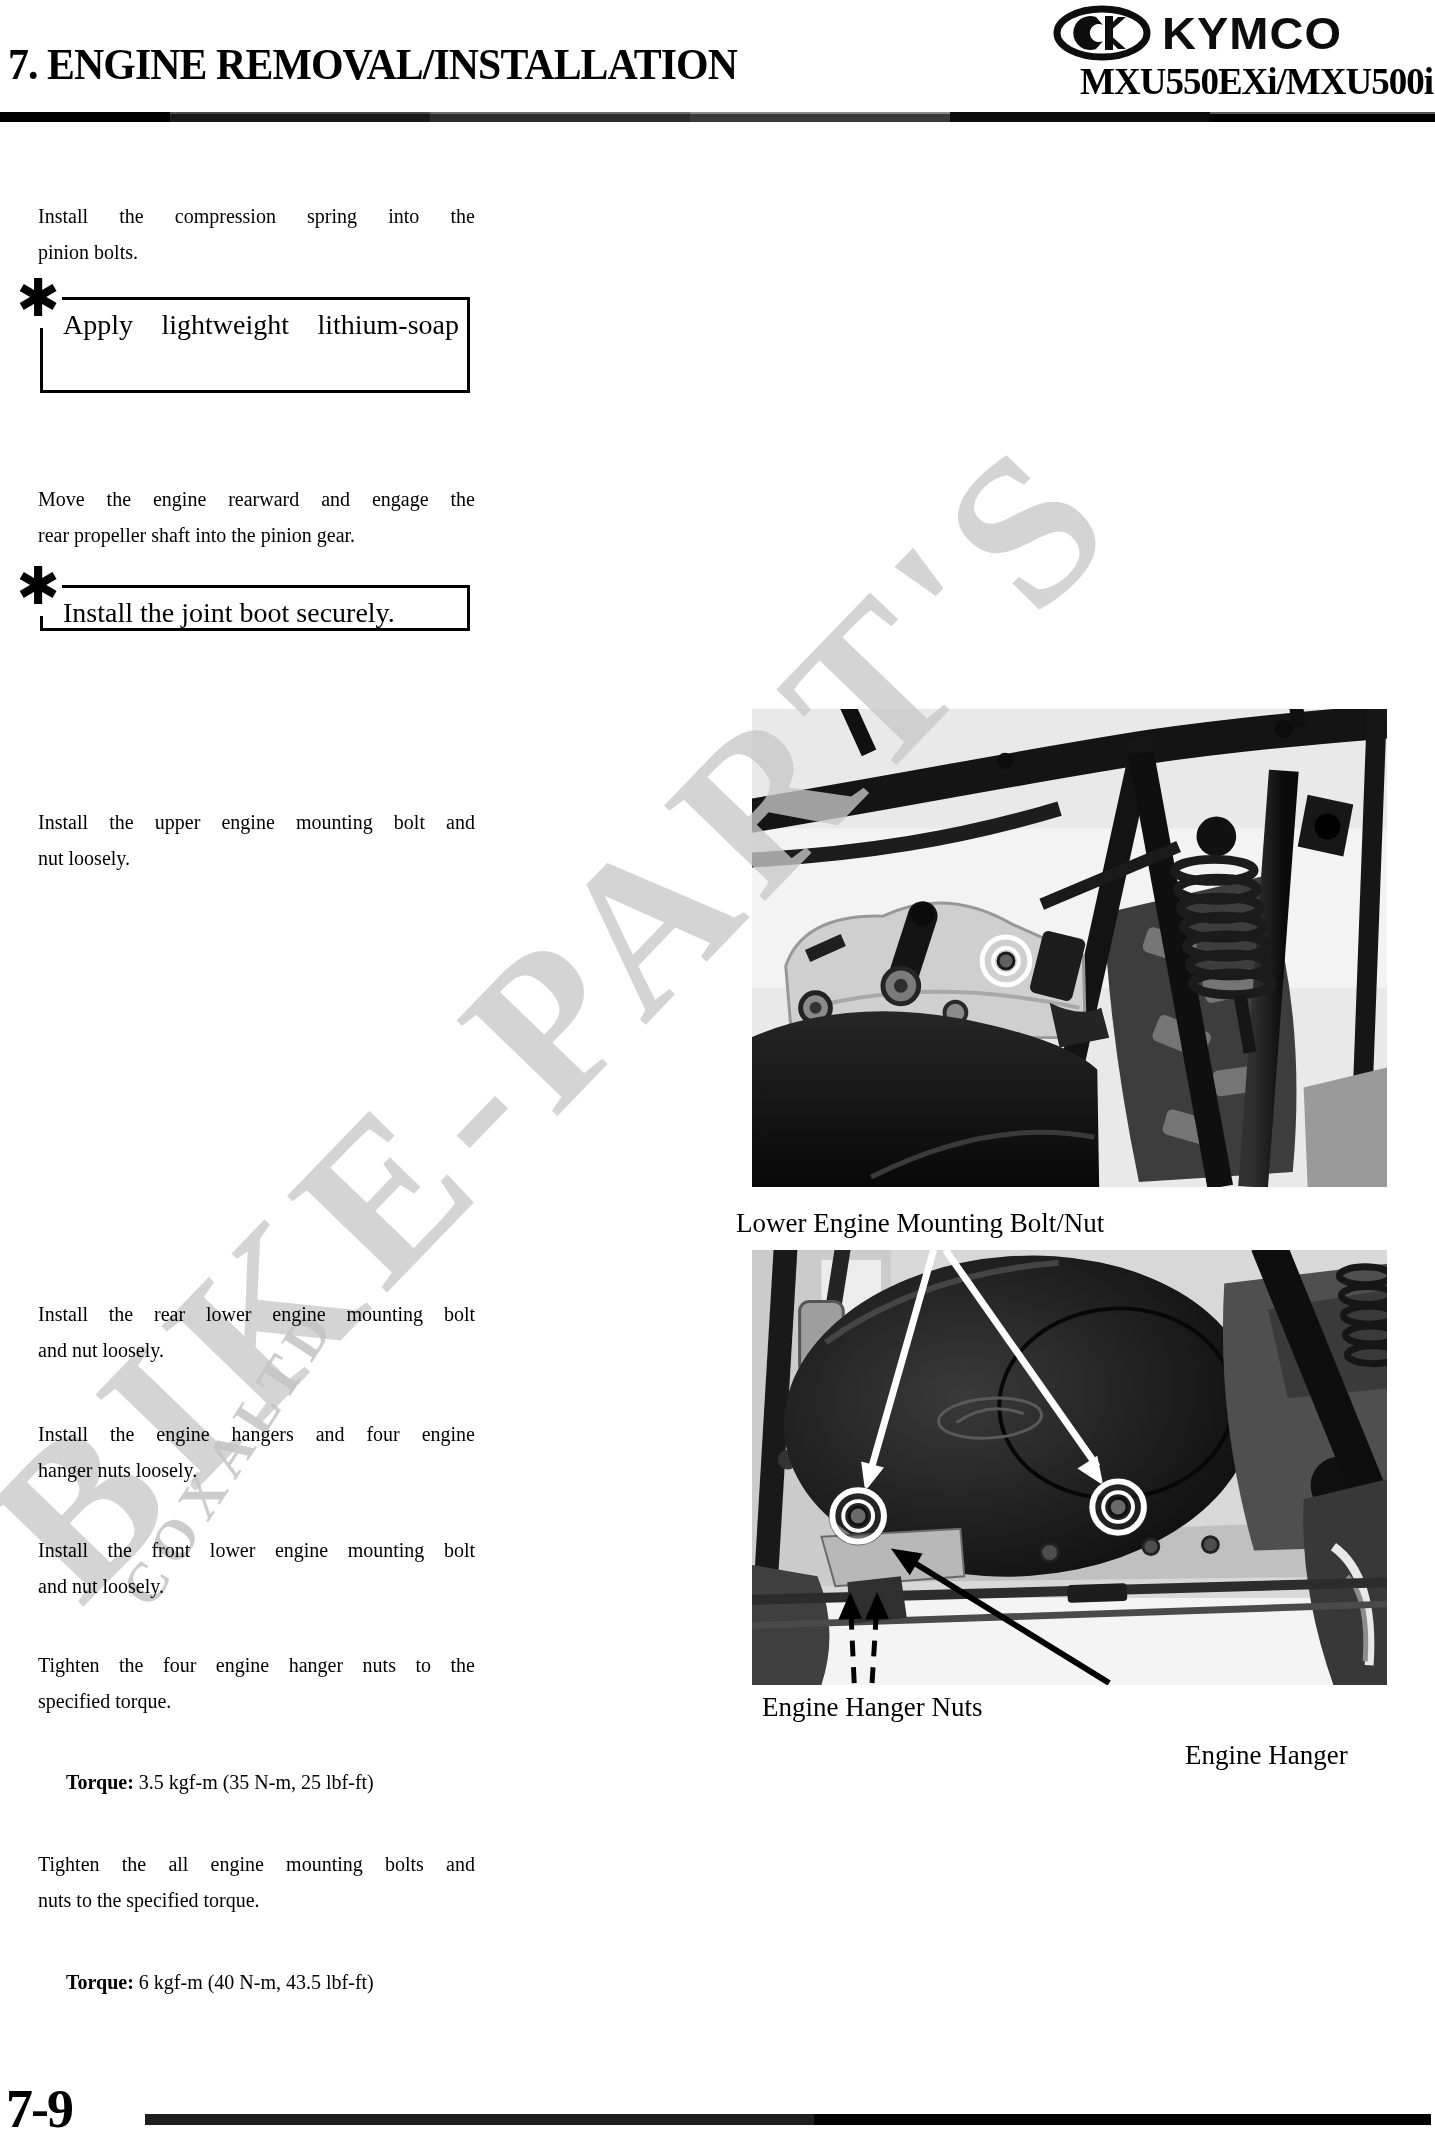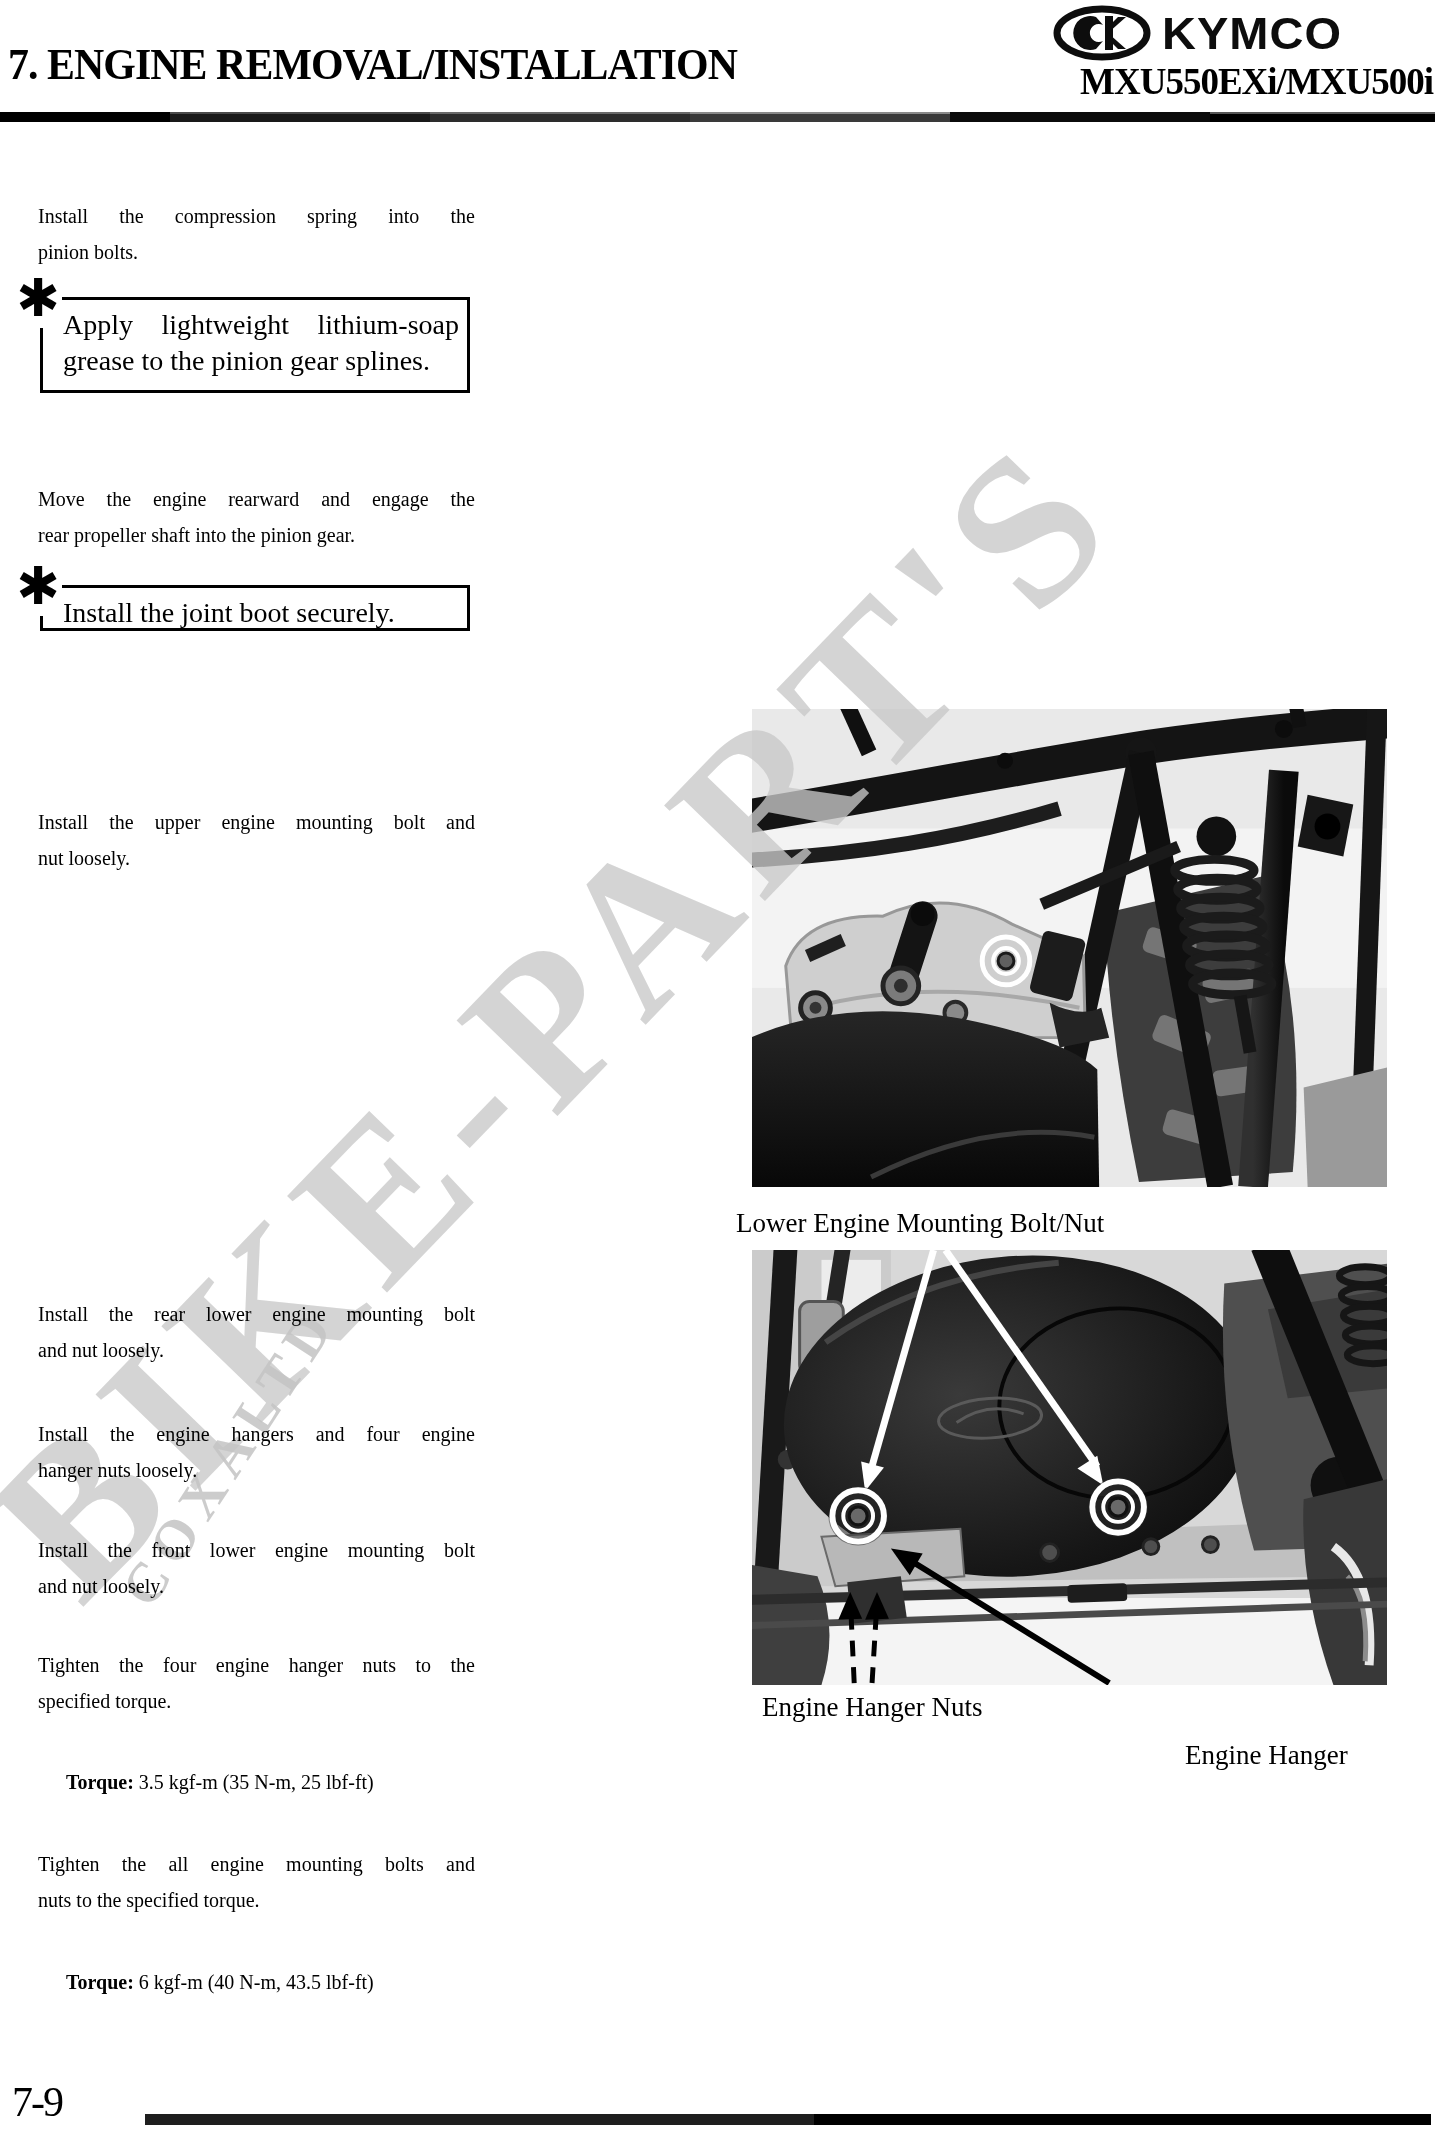--- a/index.html
+++ b/index.html
@@ -127,7 +127,6 @@
 <div class="abs ast a1" data-name="note-asterisk-icon">✱</div>
 <div class="abs note-box nb1" data-name="note-box">
     <div class="jline jfull">Apply  lightweight  lithium-soap  base</div>
-    <div class="jline jlast">grease to the pinion gear splines.</div>
   </div>
 
 <div class="abs para p2" data-name="step-paragraph">

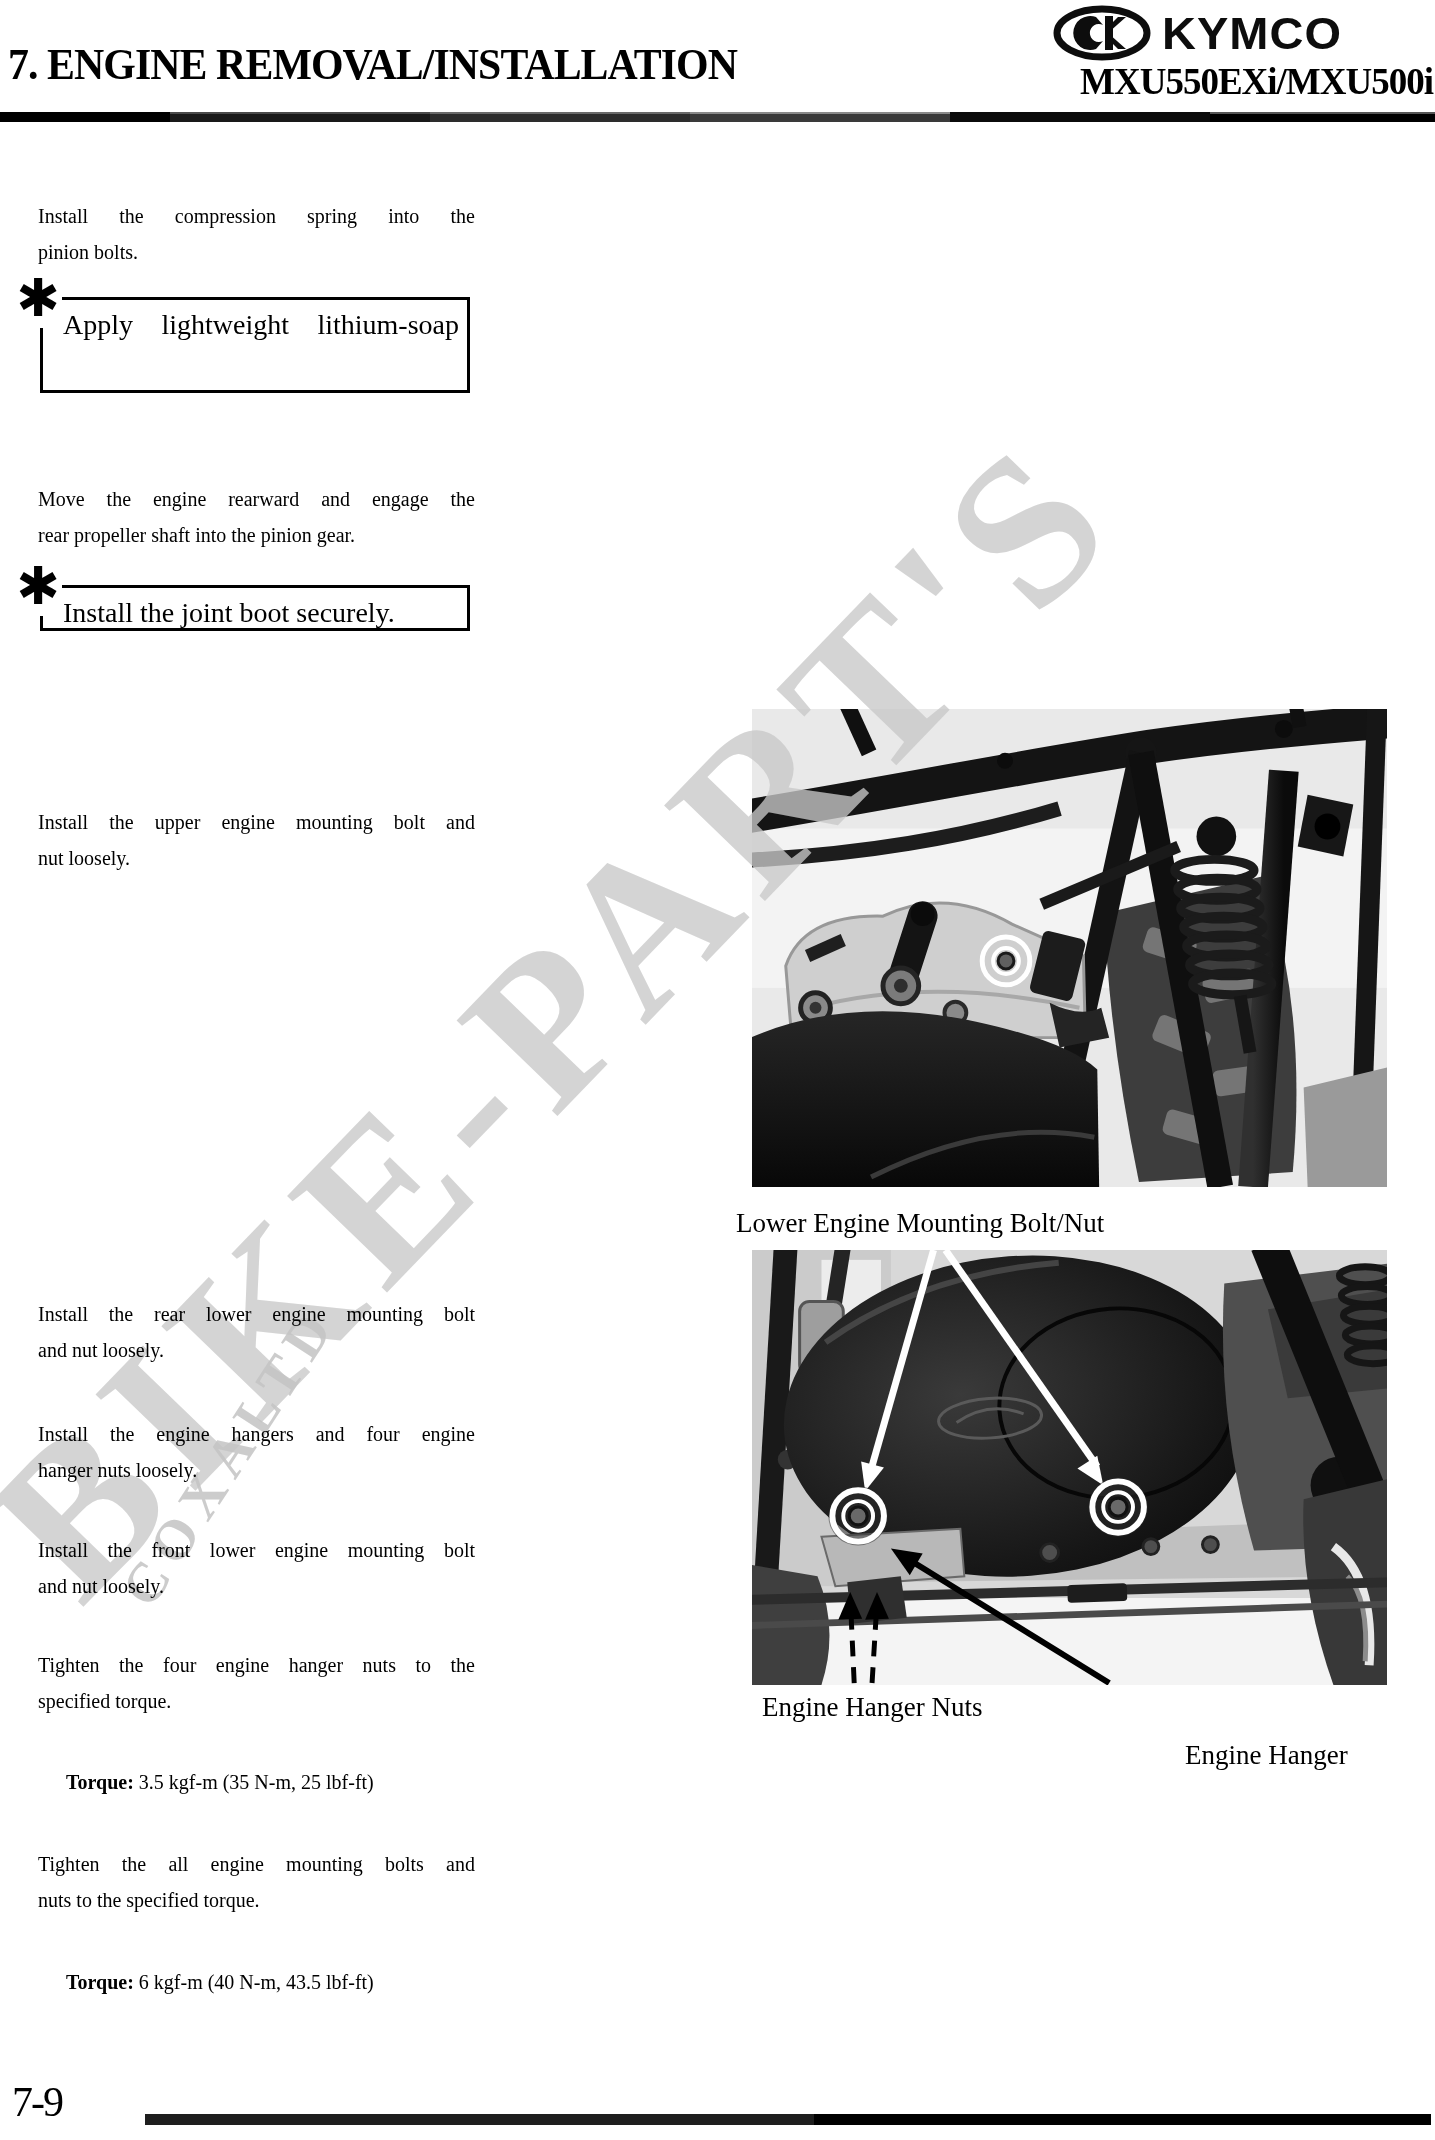--- a/index.html
+++ b/index.html
@@ -83,7 +83,7 @@
   .cap2b{left:1185px;top:1692px;margin-top:48px;}
 
   
-  .page-num{left:12px;top:2078px;font-size:42px;font-weight:normal;letter-spacing:-2px;z-index:10;}
+  .page-num{left:6px;top:2078px;font-size:54px;font-weight:bold;letter-spacing:-2px;z-index:10;}
   .footer-rule{
     left:145px;top:2114px;width:1286px;height:11px;z-index:10;
     background:linear-gradient(90deg,#1e1e1e 0 52%,#000 52%);

